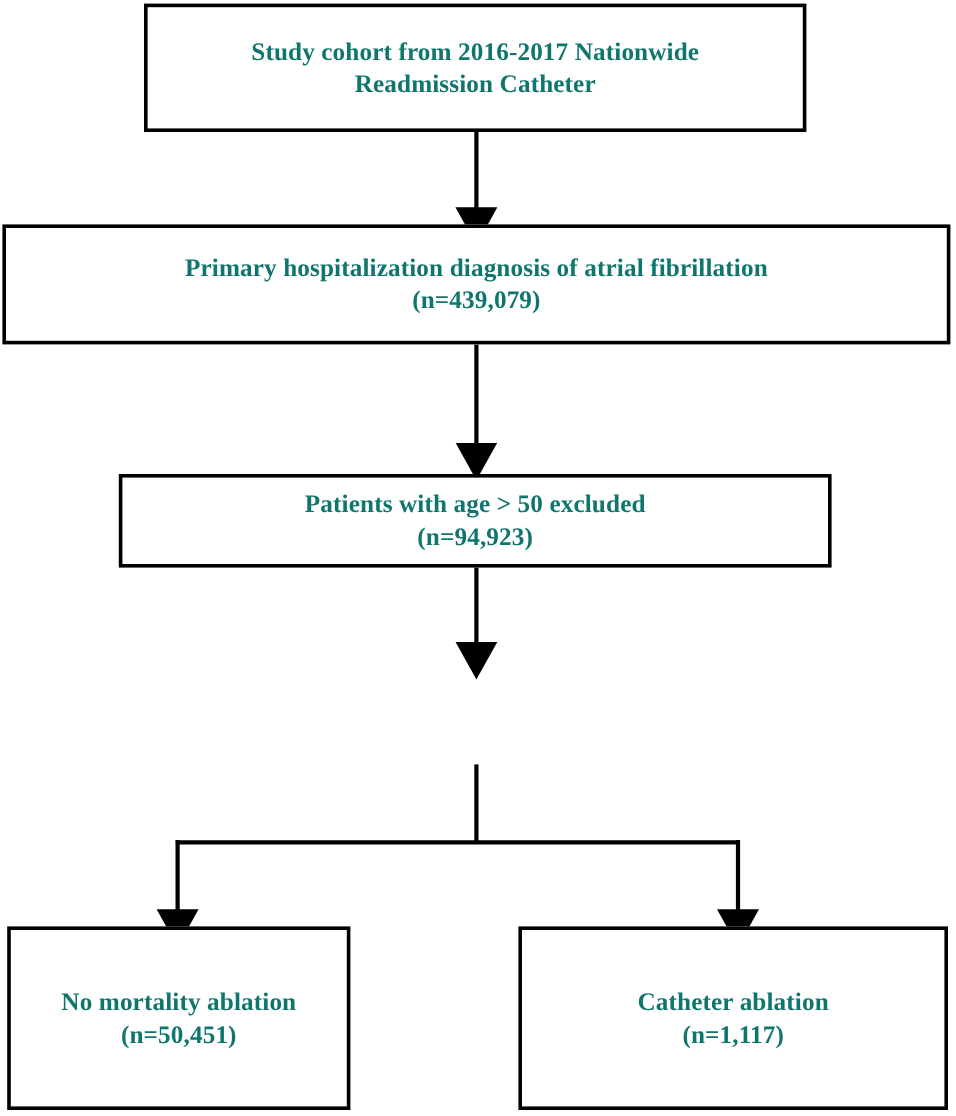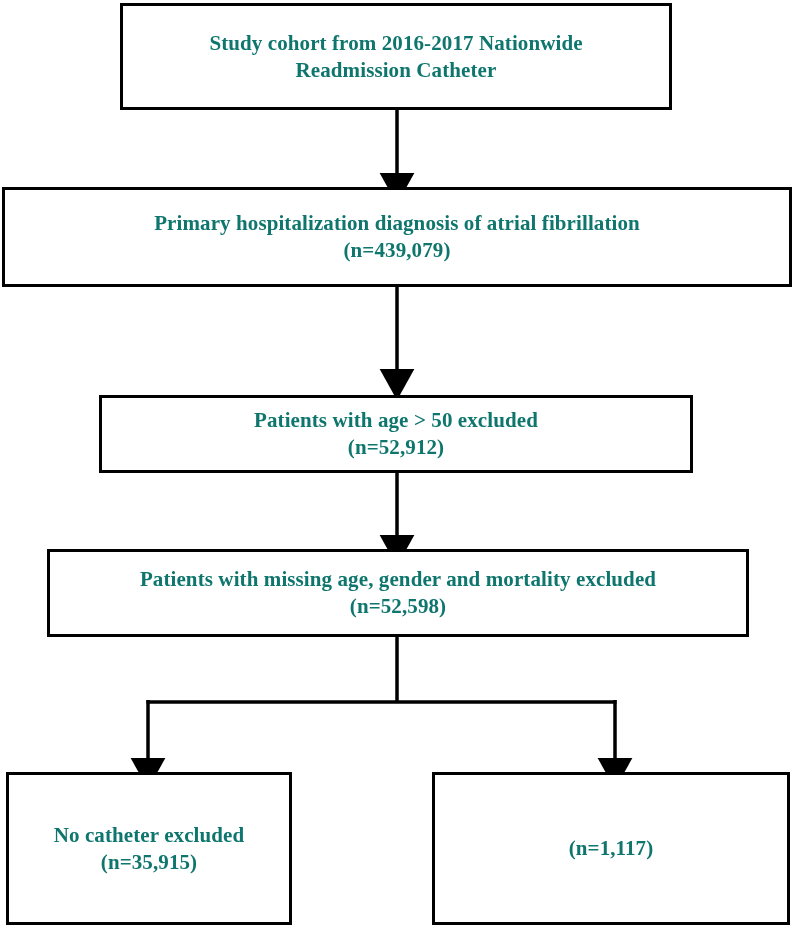--- a/index.html
+++ b/index.html
@@ -91,7 +91,7 @@
 
   <div class="node" id="node-age-excl">
     <span class="line1">Patients with age &gt; 50 excluded</span>
-    <span class="line2">(n=52,912)</span>
+    <span class="line2">(n=94,923)</span>
   </div>
 
   <div class="node" id="node-missing-excl">

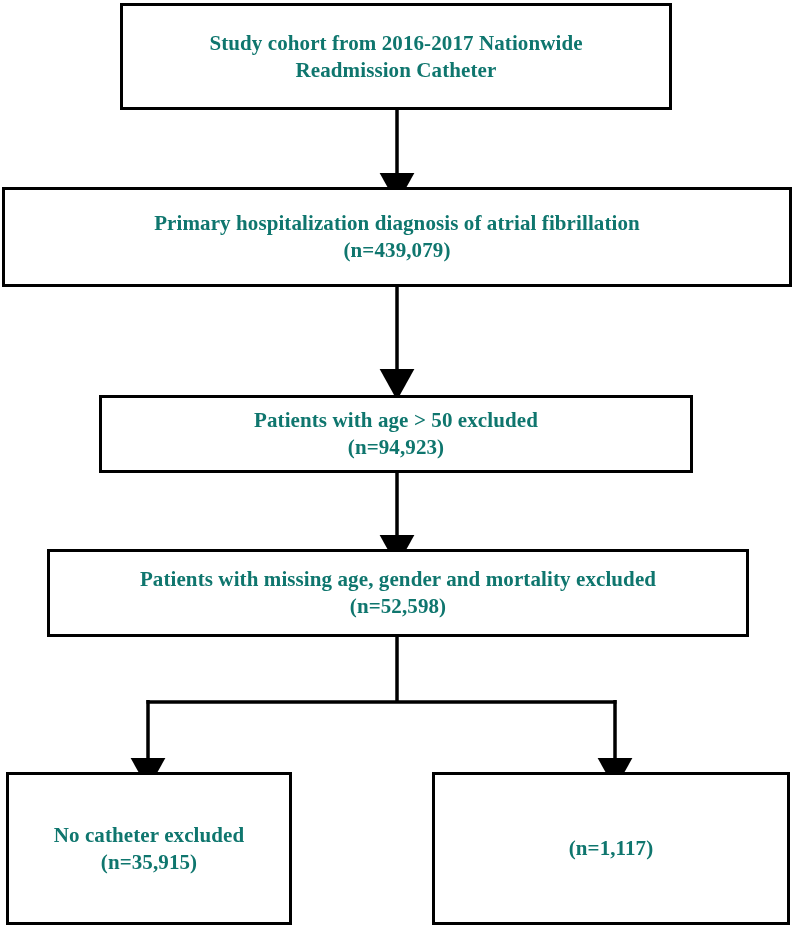--- a/index.html
+++ b/index.html
@@ -94,10 +94,6 @@
     <span class="line2">(n=94,923)</span>
   </div>
 
-  <div class="node" id="node-missing-excl">
-    <span class="line1">Patients with missing age, gender and mortality excluded</span>
-    <span class="line2">(n=52,598)</span>
-  </div>
 
   <div class="node" id="node-no-ablation">
     <span class="line1">No catheter excluded</span>

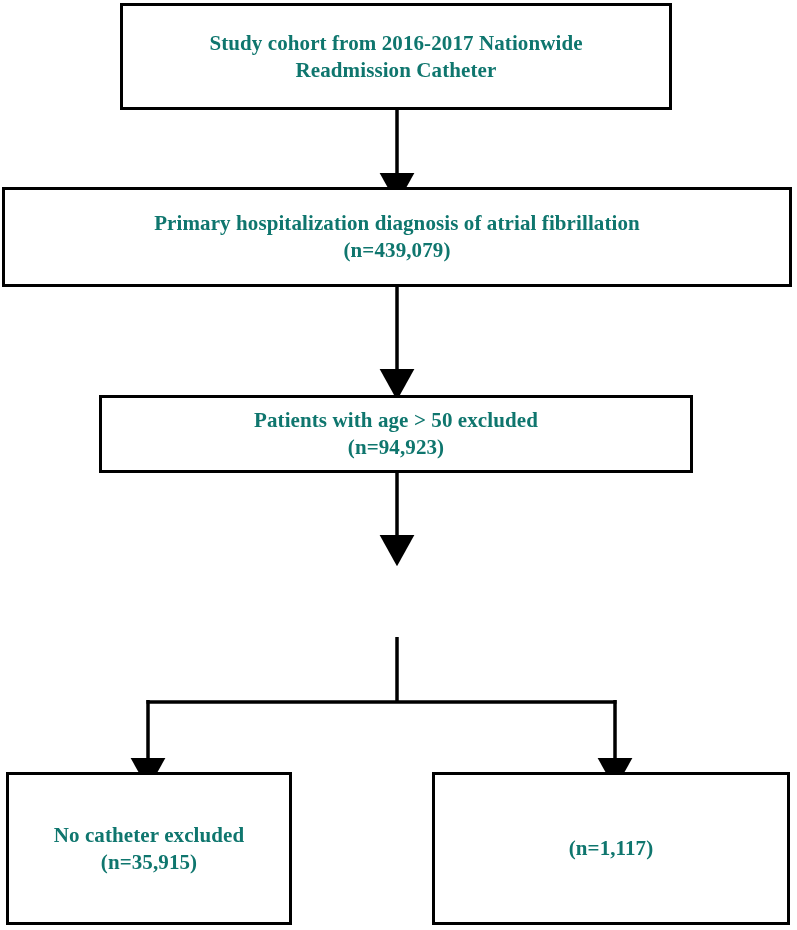--- a/index.html
+++ b/index.html
@@ -96,7 +96,7 @@
 
 
   <div class="node" id="node-no-ablation">
-    <span class="line1">No catheter excluded</span>
+    <span class="line1">No mortality ablation</span>
     <span class="line2">(n=35,915)</span>
   </div>
 

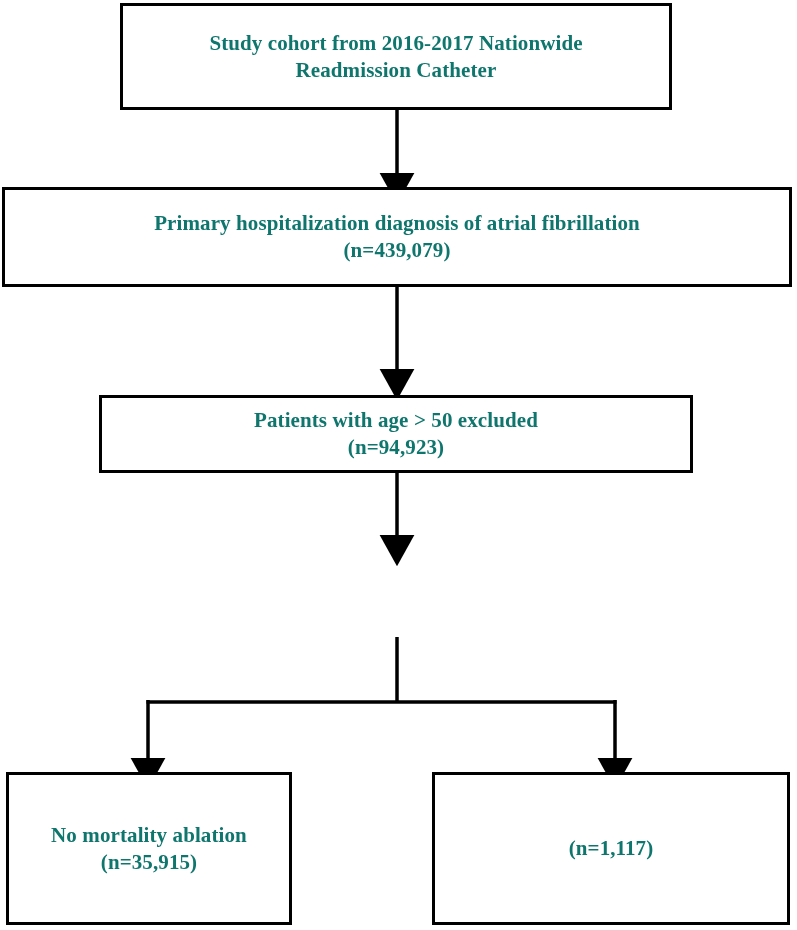--- a/index.html
+++ b/index.html
@@ -101,6 +101,7 @@
   </div>
 
   <div class="node" id="node-ablation">
+    <span class="line1">Catheter ablation</span>
     <span class="line2">(n=1,117)</span>
   </div>
 

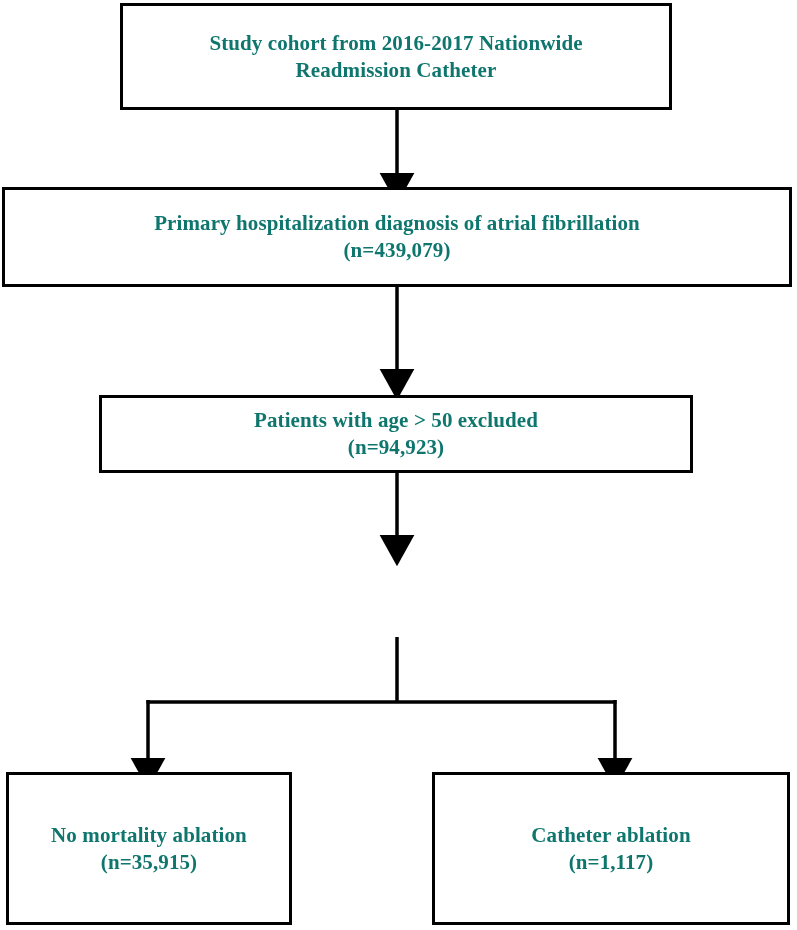--- a/index.html
+++ b/index.html
@@ -97,7 +97,7 @@
 
   <div class="node" id="node-no-ablation">
     <span class="line1">No mortality ablation</span>
-    <span class="line2">(n=35,915)</span>
+    <span class="line2">(n=50,451)</span>
   </div>
 
   <div class="node" id="node-ablation">

